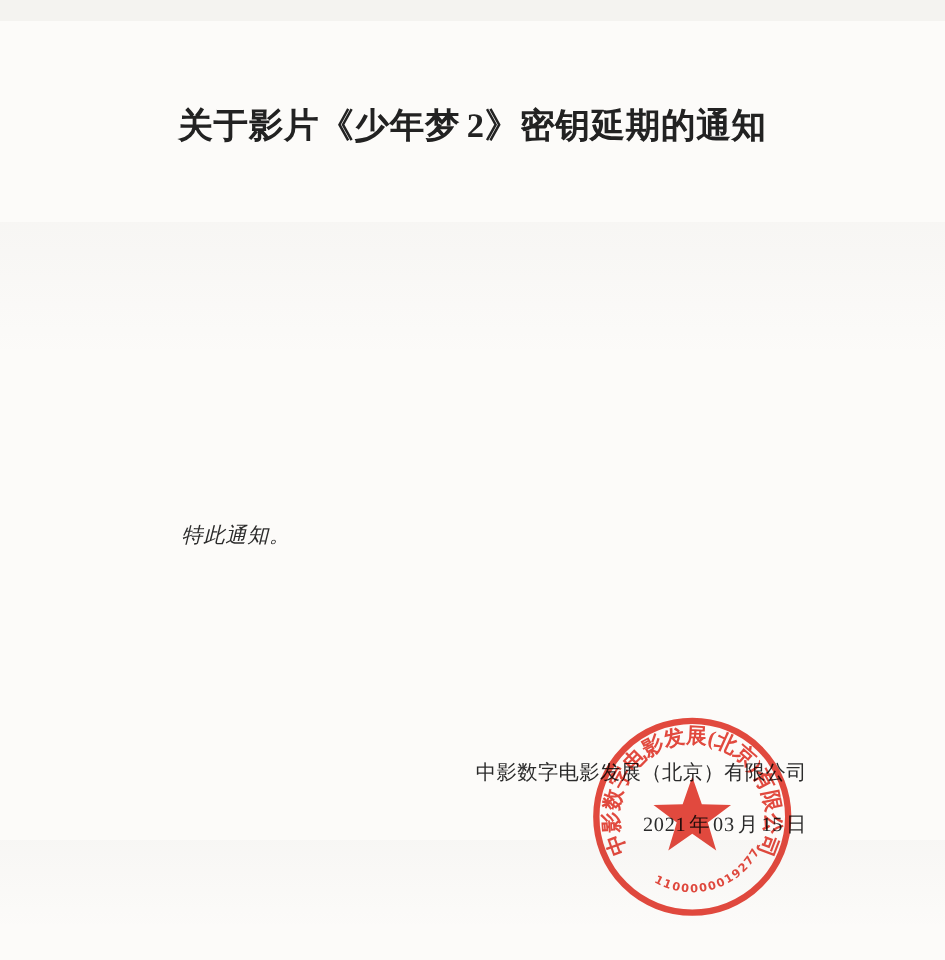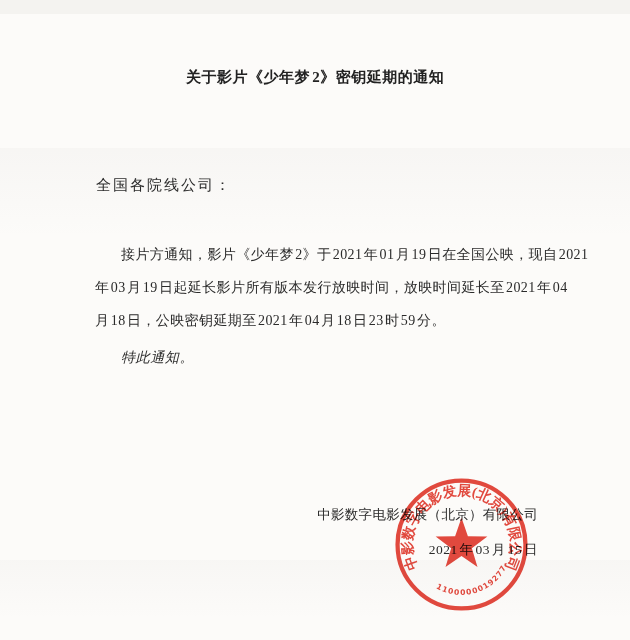--- a/index.html
+++ b/index.html
@@ -21,7 +21,7 @@
   .doc-title {
     position:absolute; top:68px; left:0; width:630px;
     text-align:center;
-    font-size:15px; font-weight:bold;
+    font-size:23px; font-weight:bold;
     letter-spacing:0.5px; word-spacing:-2px;
     color:#222;
   }

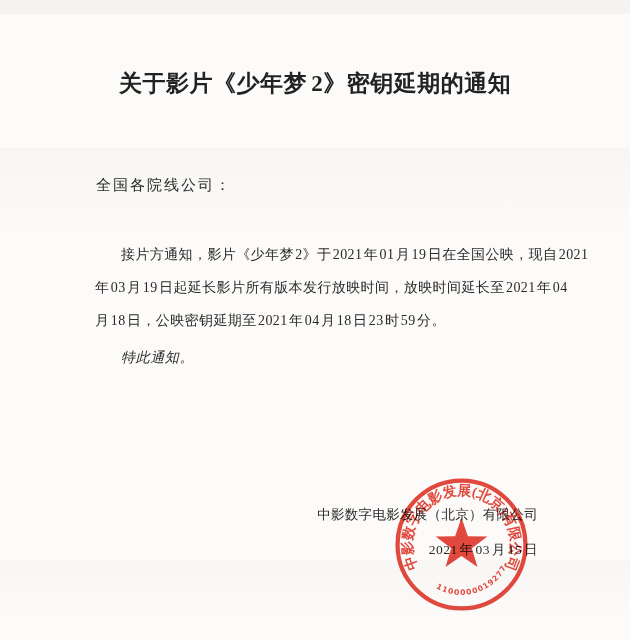--- a/index.html
+++ b/index.html
@@ -76,7 +76,6 @@
 
   <div class="doc-title">关于影片《少年梦 2》密钥延期的通知</div>
 
-  <div class="salutation">全国各院线公司：</div>
 
   <div class="body-block">
     <span class="body-line">接片方通知，影片《少年梦 2》于 2021 年 01 月 19 日在全国公映，现自 2021</span>

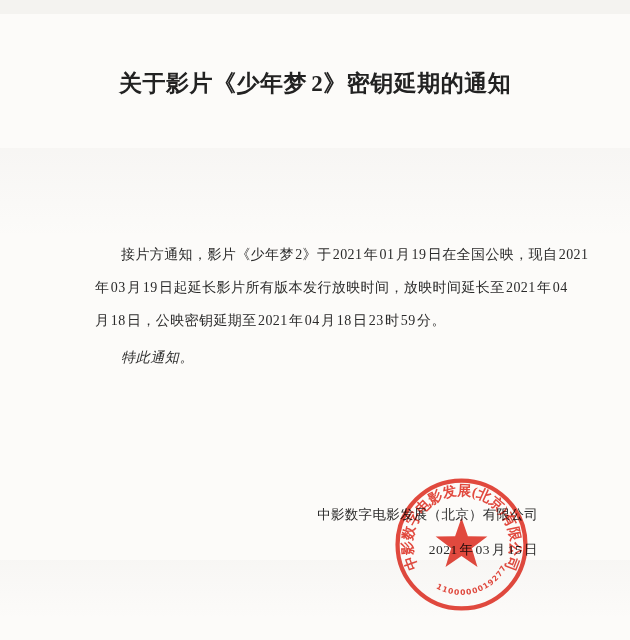--- a/index.html
+++ b/index.html
@@ -77,11 +77,6 @@
   <div class="doc-title">关于影片《少年梦 2》密钥延期的通知</div>
 
 
-  <div class="body-block">
-    <span class="body-line">接片方通知，影片《少年梦 2》于 2021 年 01 月 19 日在全国公映，现自 2021</span>
-    <span class="body-line">年 03 月 19 日起延长影片所有版本发行放映时间，放映时间延长至 2021 年 04</span>
-    <span class="body-line">月 18 日，公映密钥延期至 2021 年 04 月 18 日 23 时 59 分。</span>
-  </div>
 
   <div class="closing">特此通知。</div>
 

